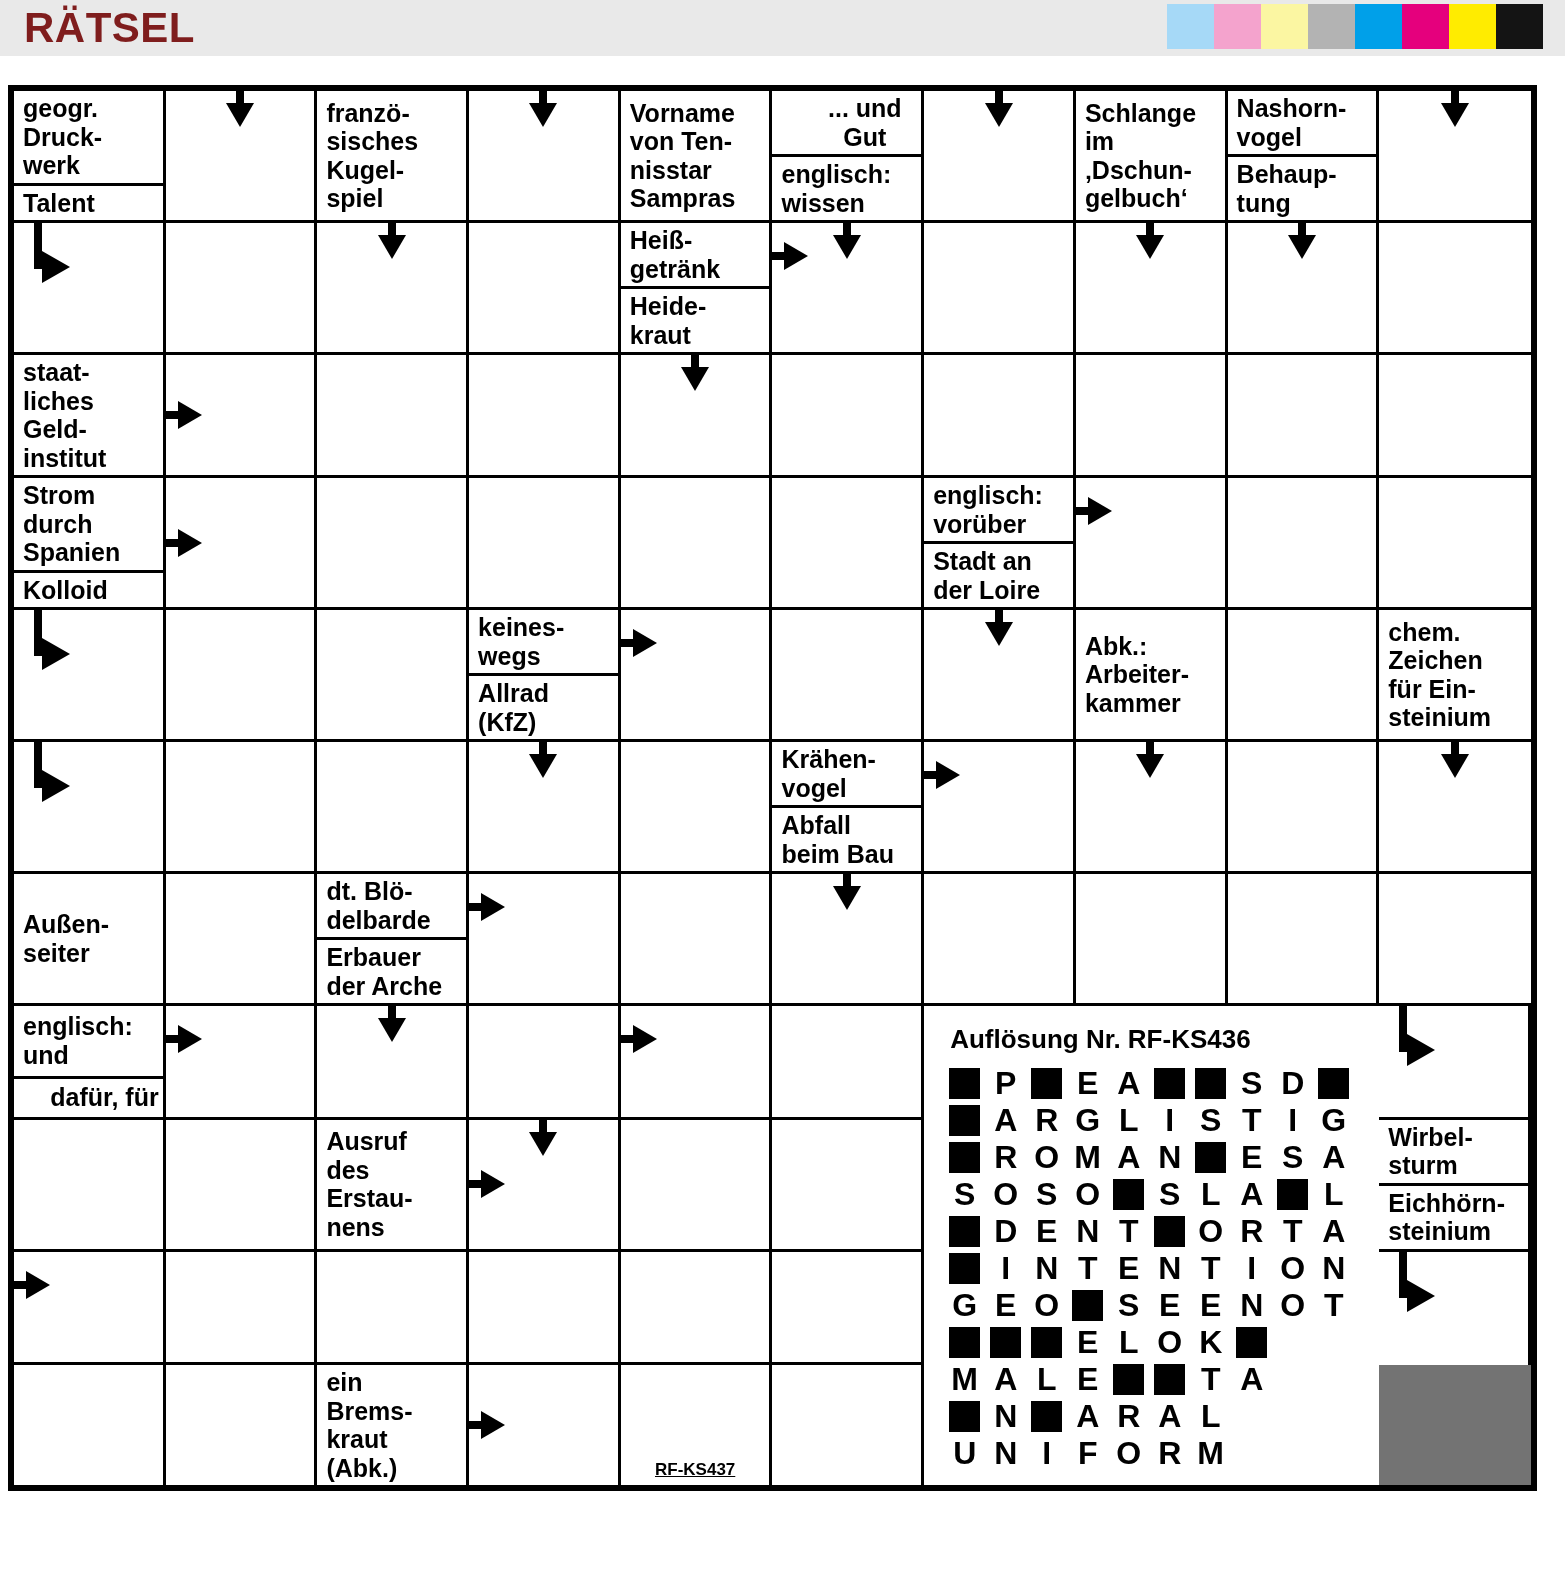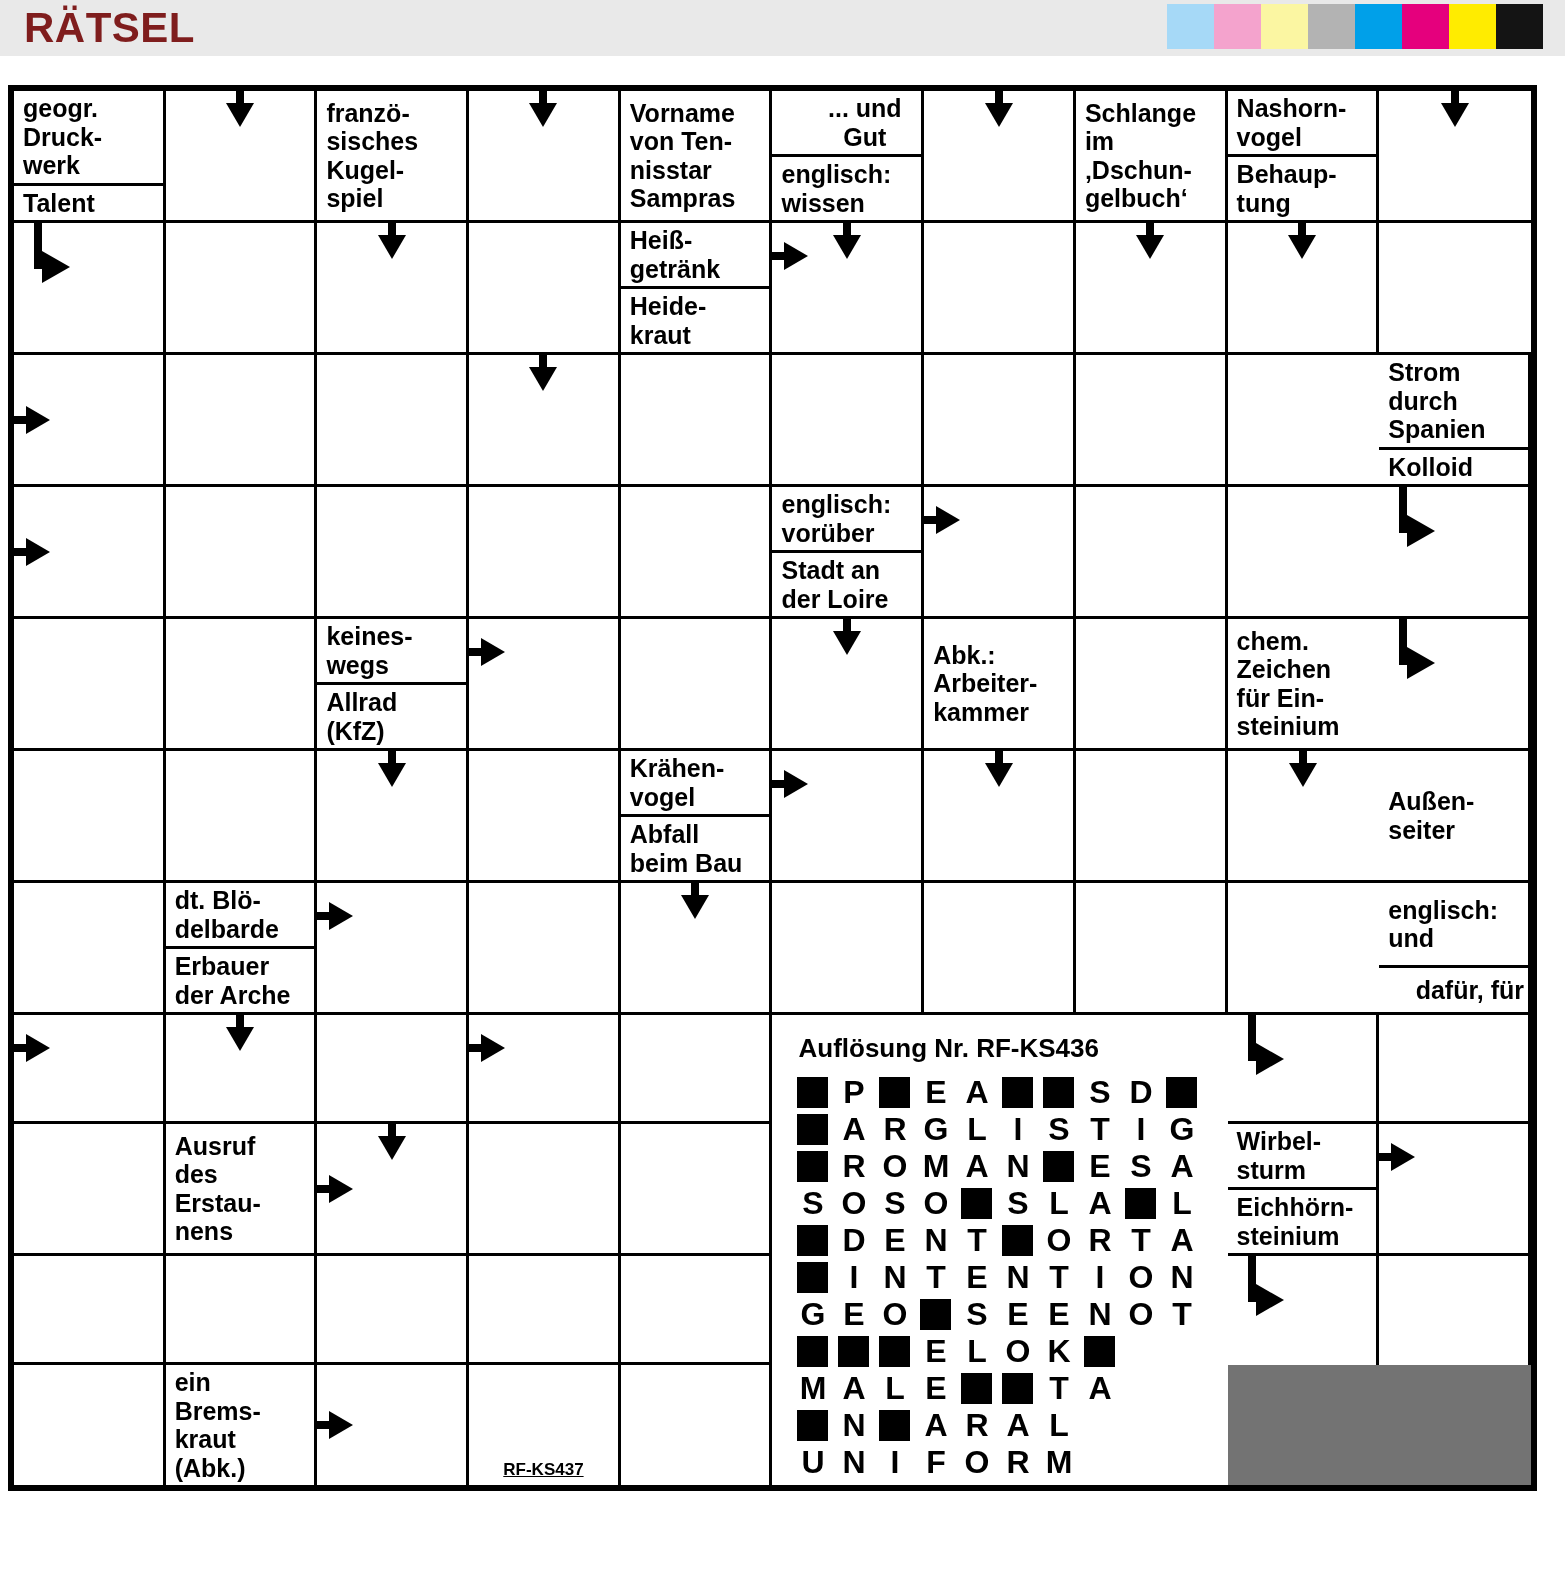--- a/index.html
+++ b/index.html
@@ -172,6 +172,12 @@
         </svg></div>
     </div>
     <div class="cell last-col"></div>
+    <div class="cell clue">
+      <div class="clue-part" style="flex-grow: 4;">staat-
+liches
+Geld-
+institut</div>
+    </div>
     <div class="cell">
       <div class="arrow arrow-right"><svg width="38" height="34" viewBox="0 0 38 34">
           <rect x="0" y="13" width="13" height="8" fill="#000"></rect>

